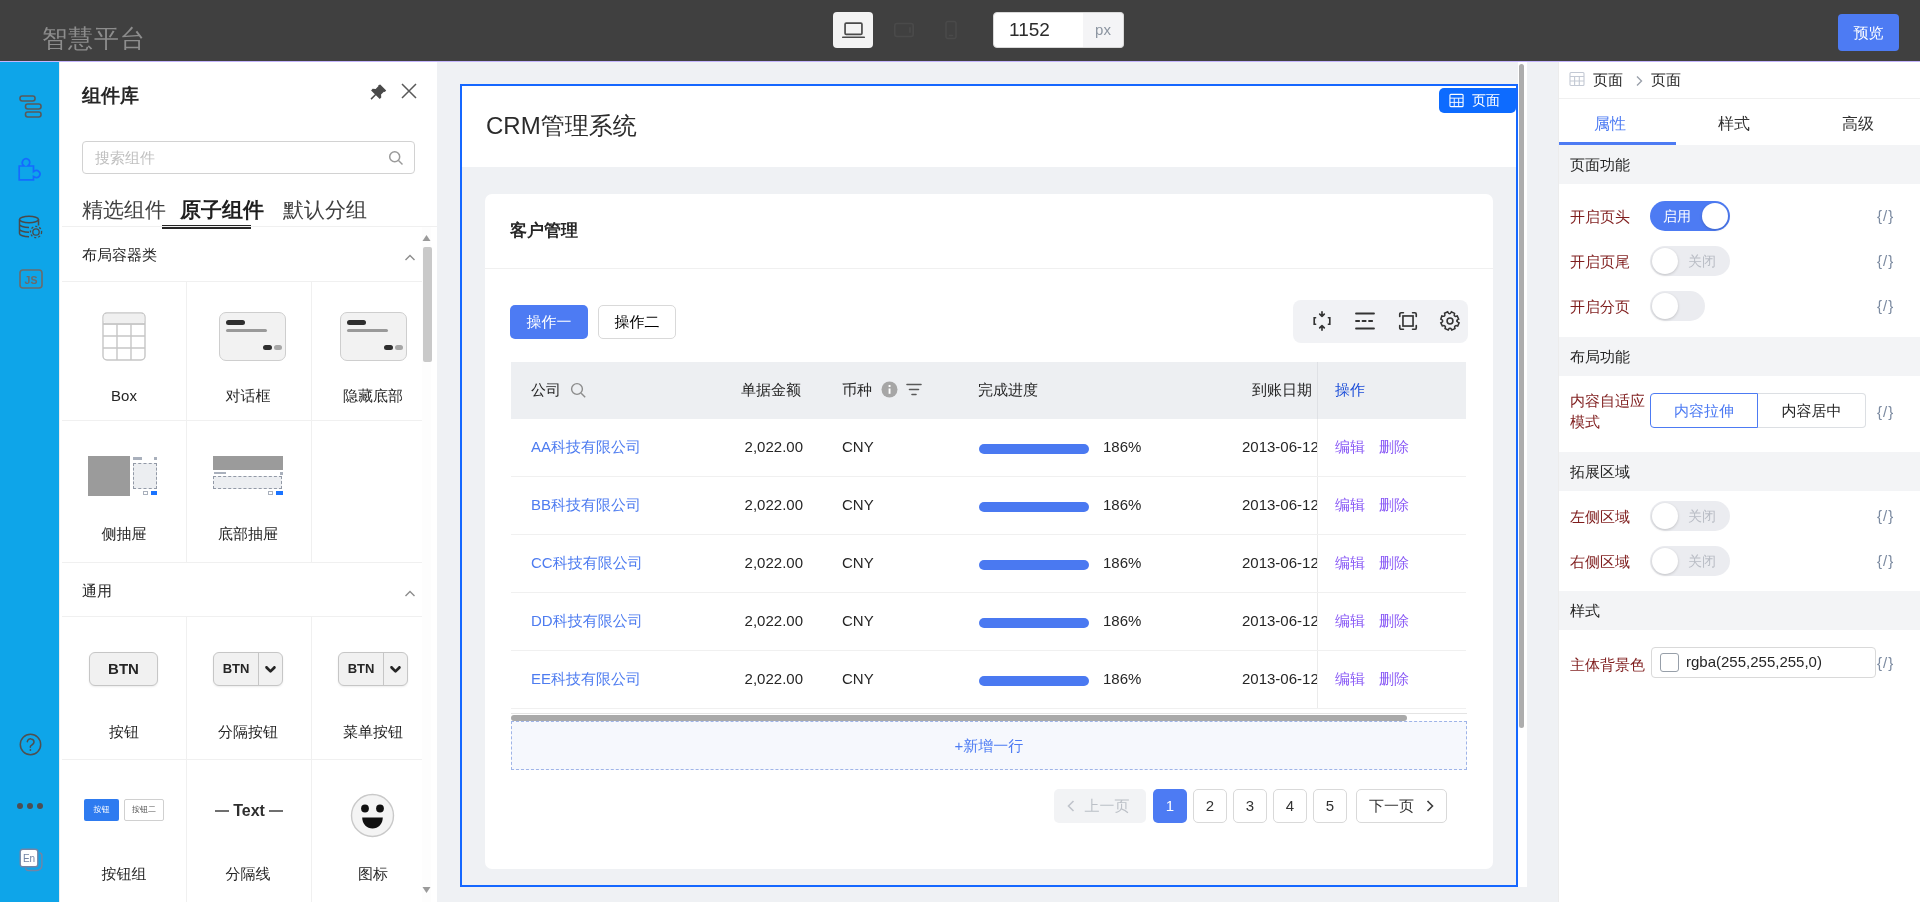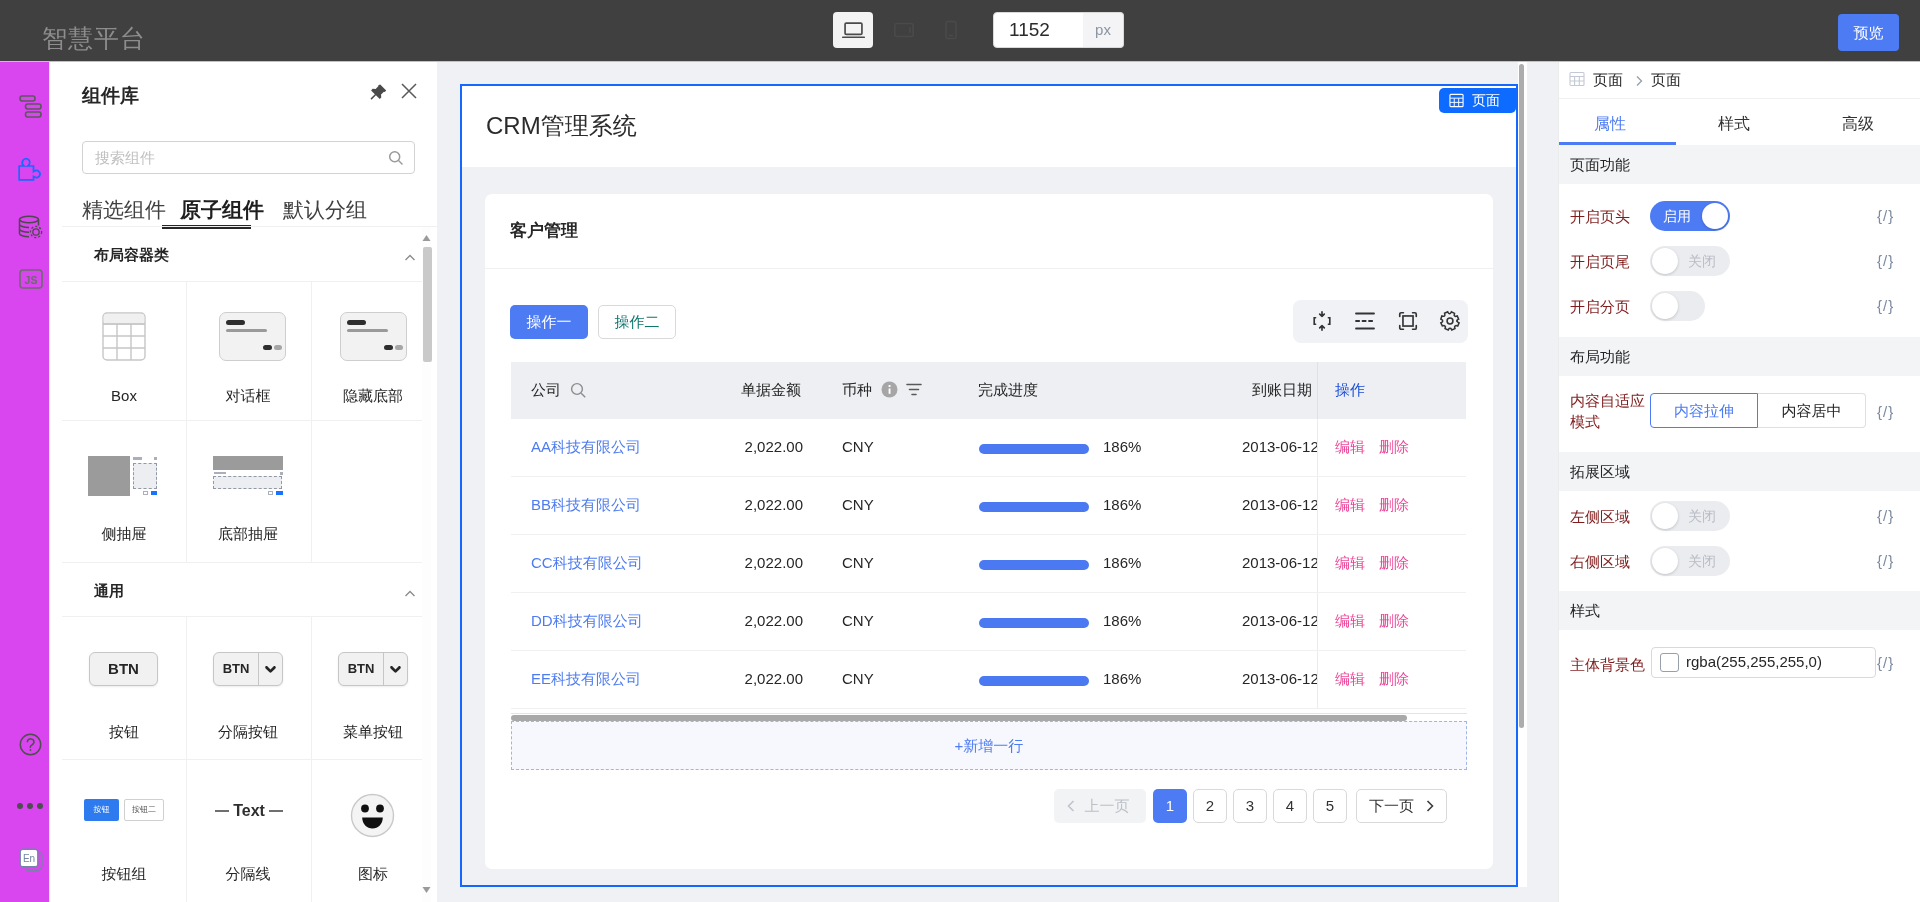--- a/index.html
+++ b/index.html
@@ -25,7 +25,7 @@
 #ptab2{font-weight:bold;color:#1f1f1f}
 #ptabline{position:absolute;left:100px;top:163px;width:89px;height:4px;background:#262626}
 #paneldiv{position:absolute;left:0;top:164px;width:375px;height:1px;background:#f0f0f0}
-.sechead{position:absolute;left:32px;font-size:15px;font-weight:bold;color:#262626}
+.sechead{position:absolute;left:20px;font-size:15px;font-weight:normal;color:#262626}
 .chev{position:absolute;left:342px;width:12px;height:12px}
 .gline{position:absolute;background:#f0f0f0}
 .cell-label{position:absolute;width:124px;text-align:center;font-size:15px;color:#262626}

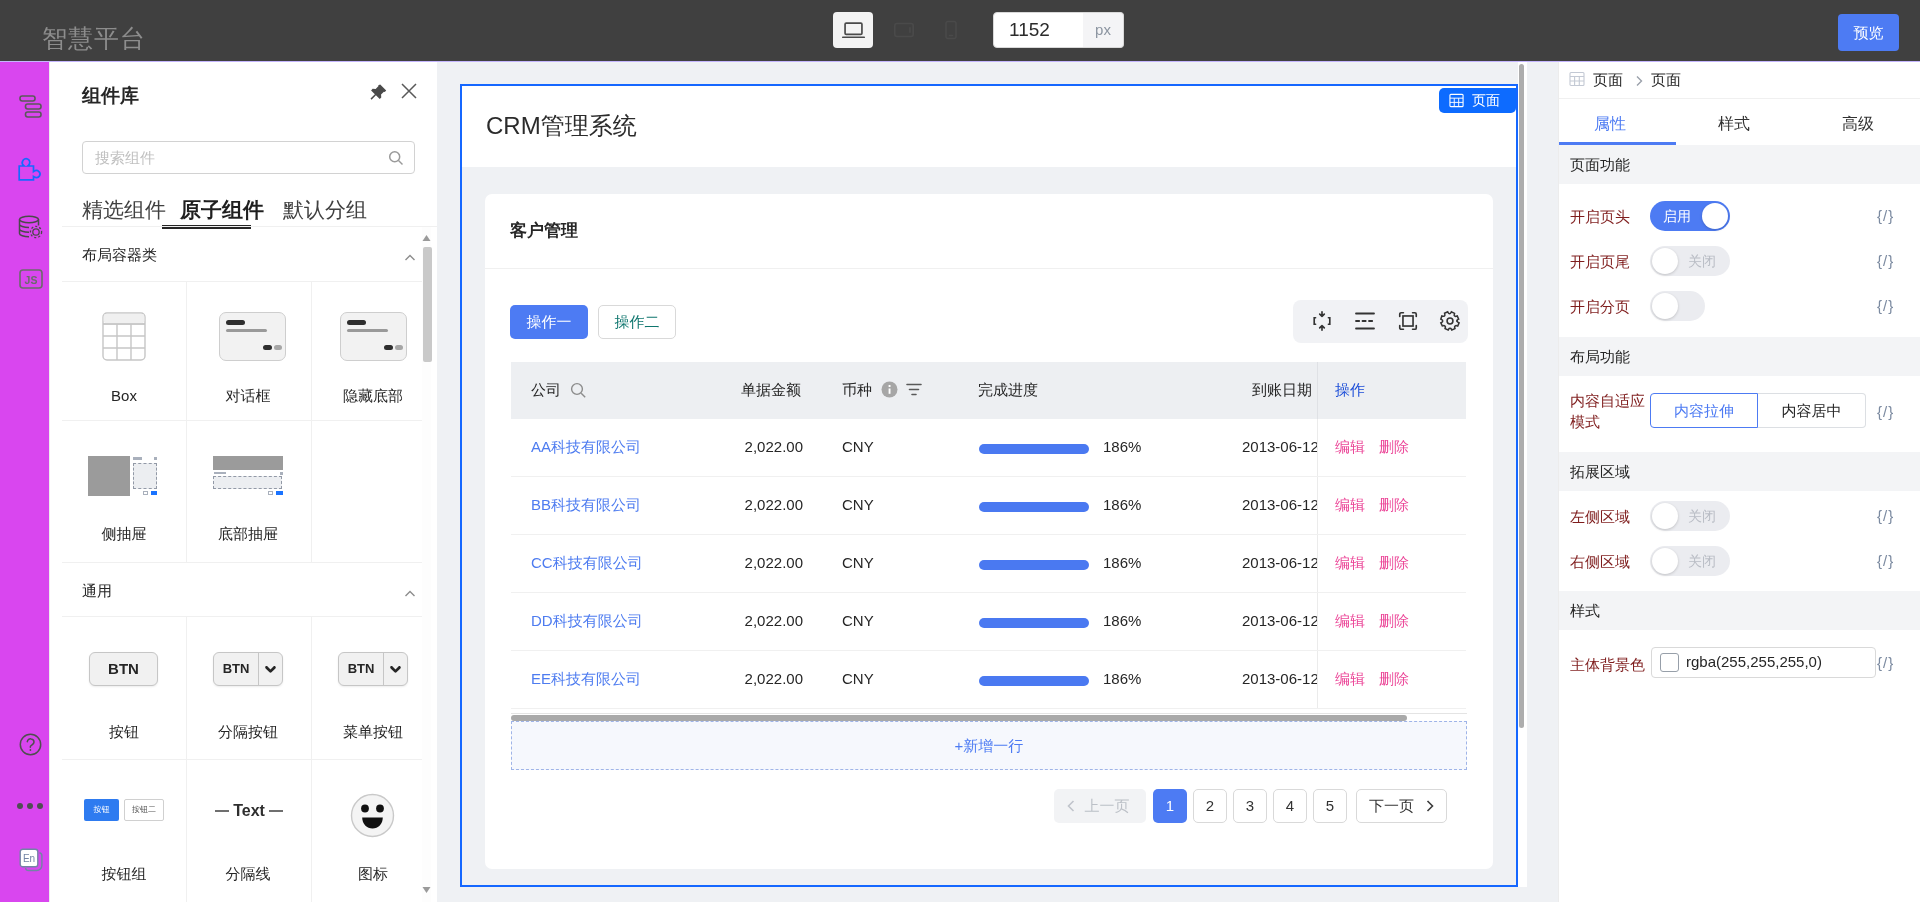--- a/index.html
+++ b/index.html
@@ -16,7 +16,7 @@
 #pxaddon{position:absolute;left:1083px;top:12px;width:41px;height:36px;border:1px solid #d9d9d9;border-left:none;border-radius:0 4px 4px 0;background:#f4f4f6;font-size:15px;color:#8c95a1;text-align:center;line-height:34px}
 #preview{position:absolute;left:1838px;top:14px;width:61px;height:37px;background:#4d7bf3;border-radius:4px;color:#fff;font-size:15px;text-align:center;line-height:37px}
 
-#rail{position:absolute;left:0;top:62px;width:50px;height:840px;background:#d946ef;border-right:1px solid #ececec}
+#rail{position:absolute;left:0;top:62px;width:60px;height:840px;background:#0ea5e9;border-right:1px solid #ececec}
 
 #panel{position:absolute;left:62px;top:62px;width:375px;height:840px;background:#fff}
 #paneltitle{position:absolute;left:20px;top:21px;font-size:19px;font-weight:bold;color:#262626}

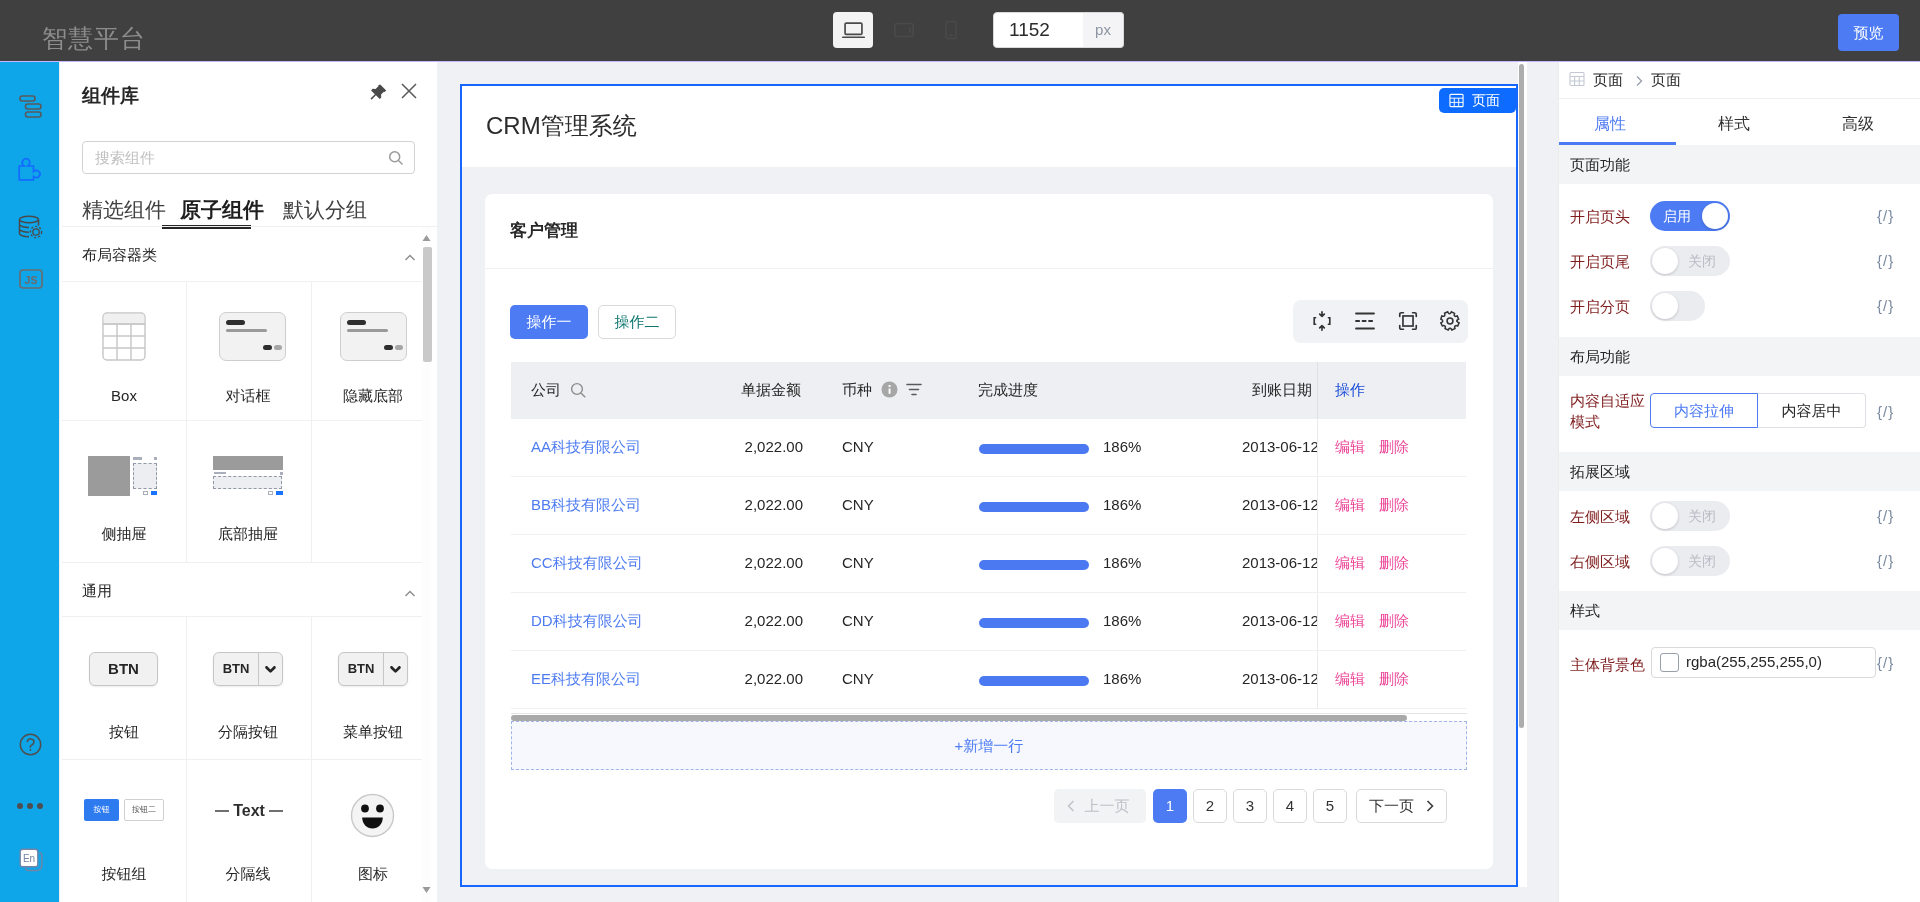--- a/index.html
+++ b/index.html
@@ -43,7 +43,7 @@
 #cardhd{position:absolute;left:0;top:74px;width:1008px;height:1px;background:#f0f0f0}
 .opbtn{position:absolute;top:111px;height:34px;border-radius:5px;font-size:15px;text-align:center;line-height:32px}
 #op1{left:25px;width:78px;background:#4d7bf3;color:#fff;line-height:34px}
-#op2{left:113px;width:78px;background:#fff;border:1px solid #d9d9d9;color:#0f766e}
+#op2{left:113px;width:78px;background:#fff;border:1px solid #d9d9d9;color:#000000}
 #toolicons{position:absolute;left:808px;top:106px;width:175px;height:43px;background:#f1f2f5;border-radius:8px}
 
 #table{position:absolute;left:26px;top:168px;width:955px}

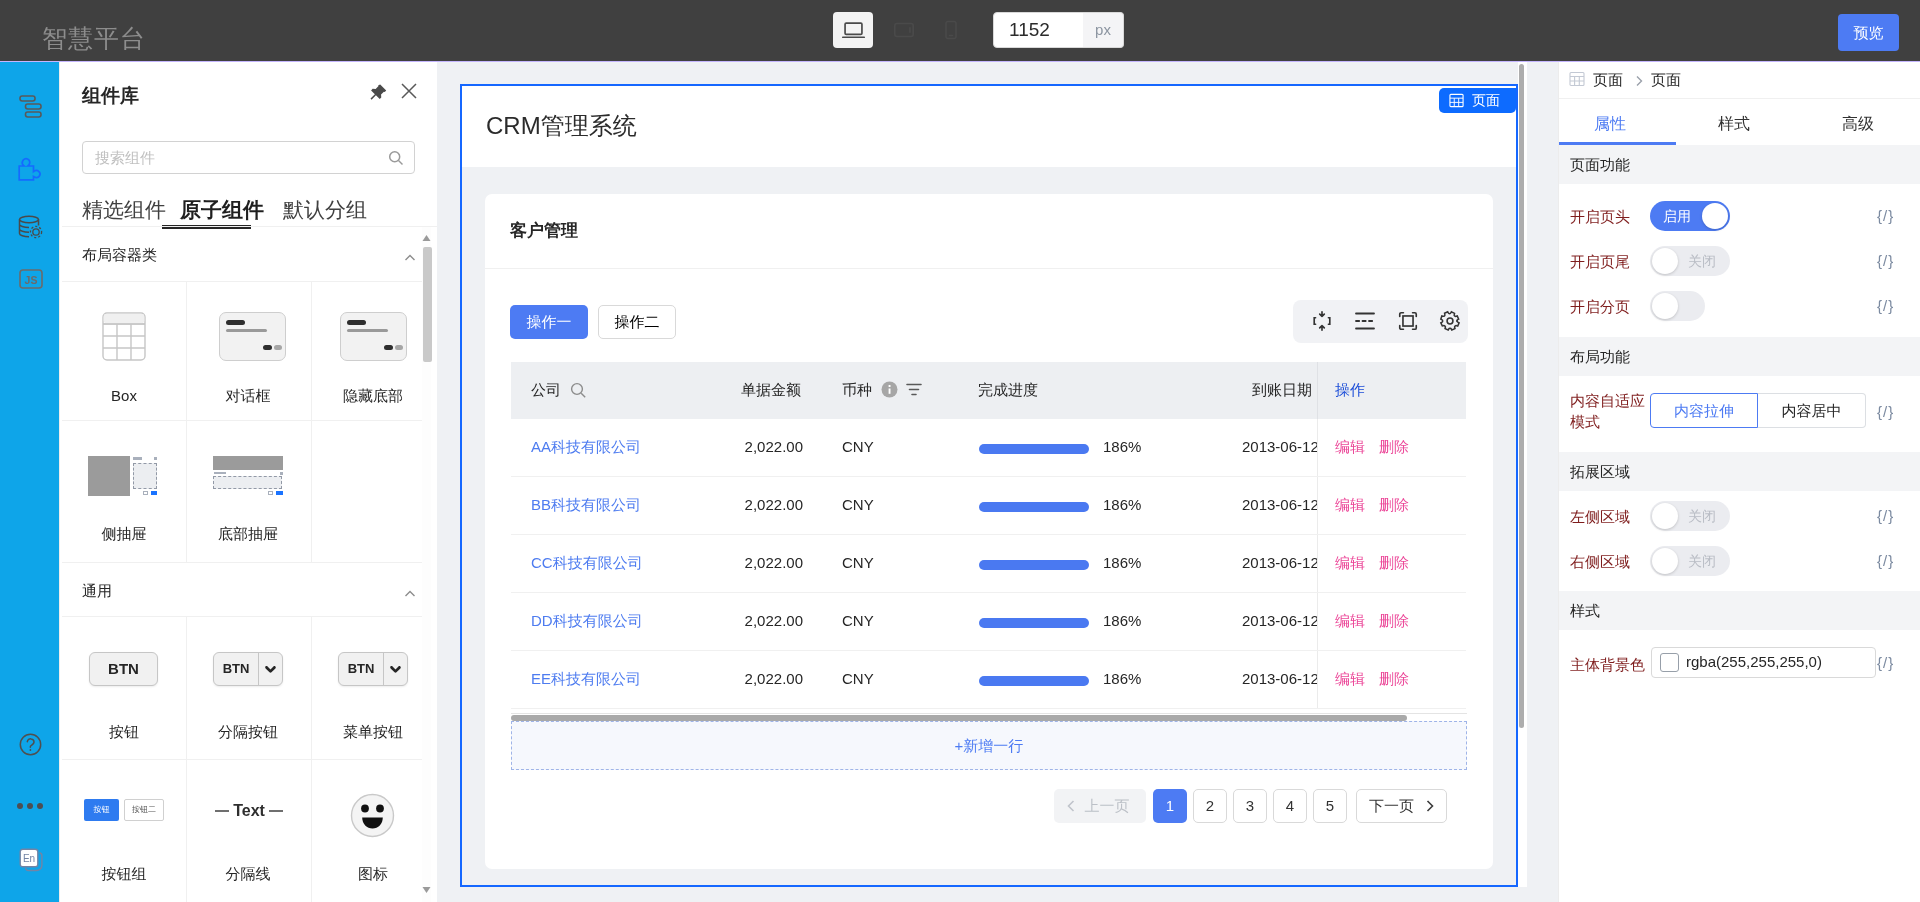--- a/index.html
+++ b/index.html
@@ -58,7 +58,7 @@
 .pct{position:absolute;left:592px}
 .dt{position:absolute;left:731px;width:95px;text-align:left;white-space:nowrap}
 .opcol{position:absolute;left:806px;top:0;width:149px;height:100%;background:#fff;border-left:1px solid #ebebeb}
-.opcol a{color:#ec4899;text-decoration:none}
+.opcol a{color:#8b5cf6;text-decoration:none}
 #fixhead{position:absolute;left:806px;top:0;width:149px;height:57px;background:#edeff2;border-left:1px solid #dfe1e5}
 
 #hscroll{position:absolute;left:26px;top:519px;width:956px;height:8px;background:#fff;border-top:1px solid #e4e4e4}

